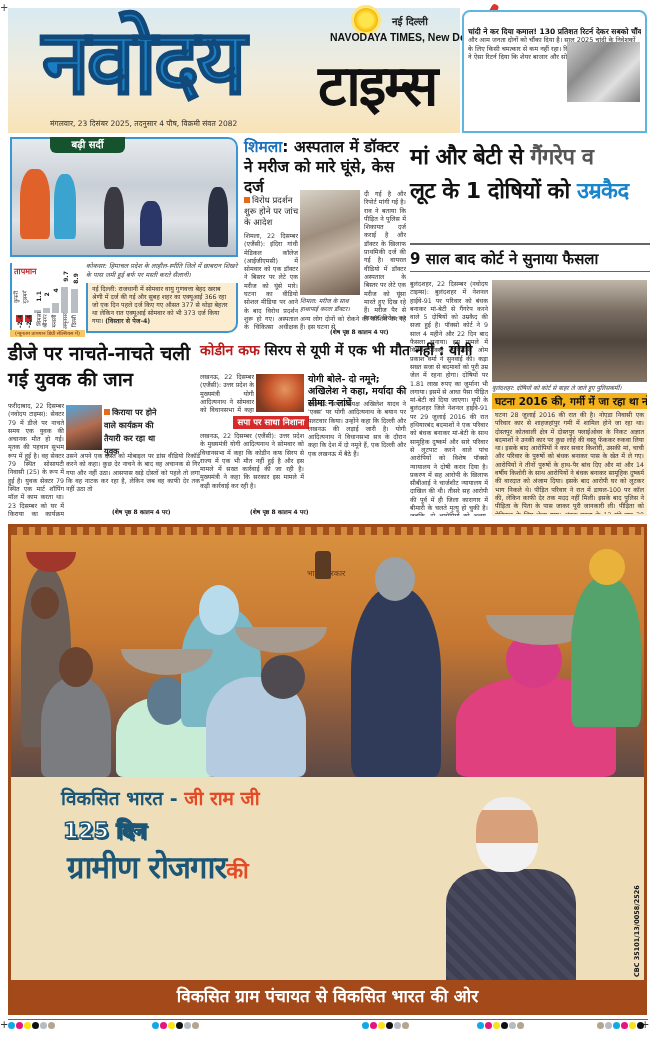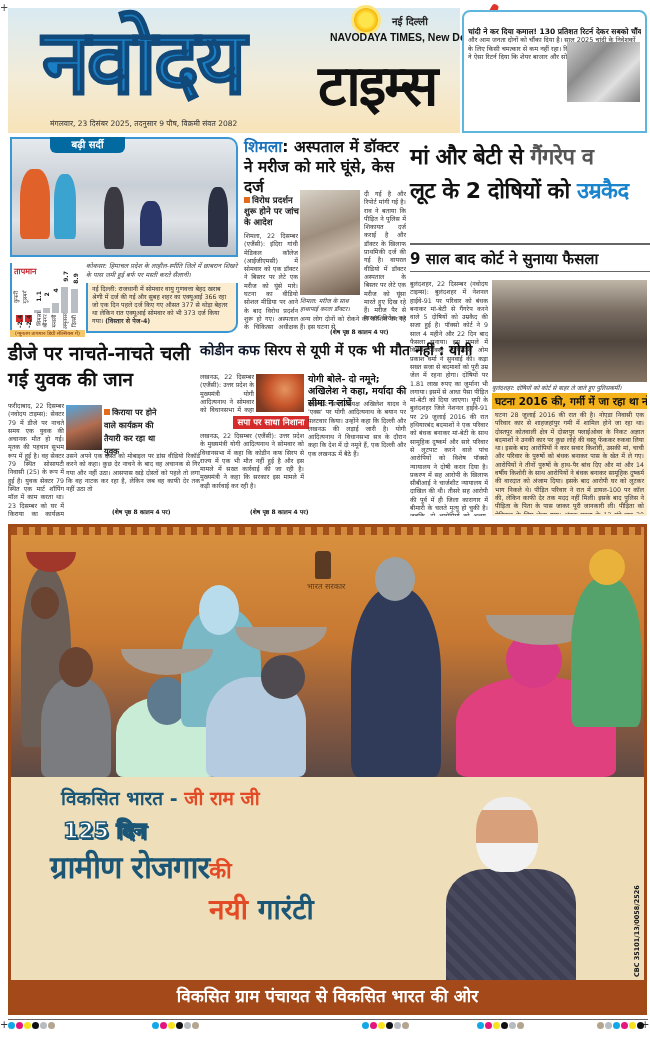--- a/index.html
+++ b/index.html
@@ -109,7 +109,7 @@
 <div class="abs city">नई दिल्ली</div>
 <div class="abs eng-title">NAVODAYA TIMES, New Delhi</div>
 <div class="abs logo-times">टाइम्स</div>
-<div class="abs dateline">मंगलवार, 23 दिसंबर 2025, तदनुसार 9 पौष, विक्रमी संवत 2082</div>
+<div class="abs dateline">मंगलवार, 23 दिसंबर 2025, तदनुसार 4 पौष, विक्रमी संवत 2082</div>
 
 <div class="abs pin"></div>
 <div class="abs teaser">

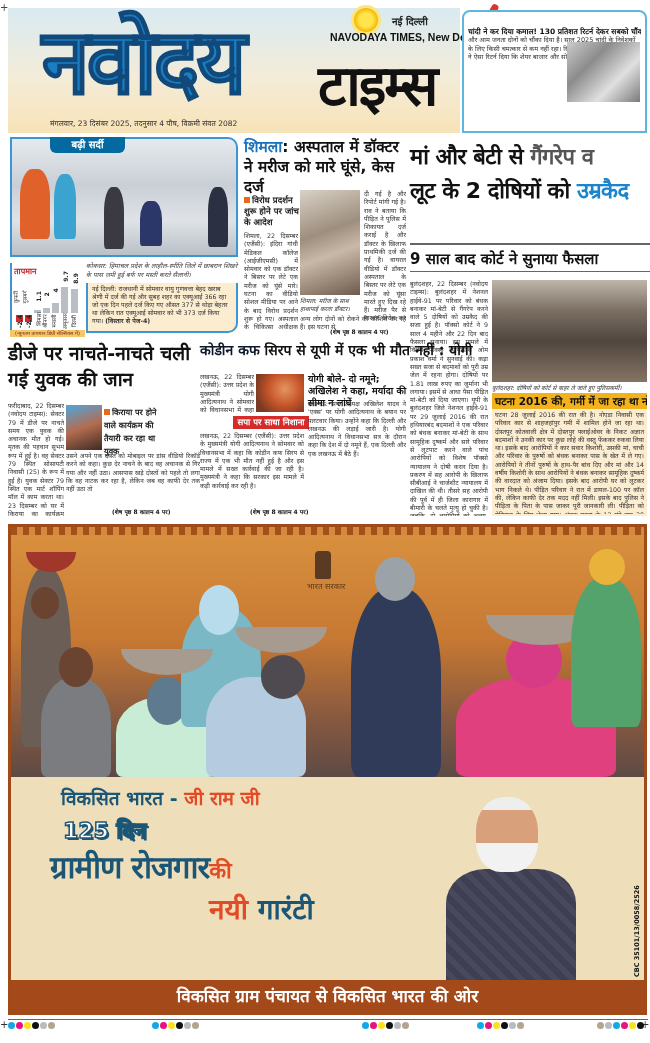--- a/index.html
+++ b/index.html
@@ -23,7 +23,7 @@
   .page-ref { color: #1b69b0; font-weight: 700; }
   
   .winter-box { left: 10px; top: 137px; width: 228px; height: 120px; border: 2px solid #3b97d3; border-radius: 0 10px 0 0; background: linear-gradient(180deg,#e6eaee,#c9cfd6 40%,#dfe3e7 70%,#b9c0c7); overflow: hidden; }
-  .winter-tag { left: 50px; top: 137px; width: 75px; height: 16px; background: #0369a1; color: #fff; font-size: 10px; font-weight: 700; text-align: center; line-height: 16px; border-radius: 0 0 6px 6px; }
+  .winter-tag { left: 50px; top: 137px; width: 75px; height: 16px; background: #14532d; color: #fff; font-size: 10px; font-weight: 700; text-align: center; line-height: 16px; border-radius: 0 0 6px 6px; }
   .person { position: absolute; border-radius: 40% 40% 10% 10%; }
   .caption { font-size: 6.5px; color: #444; font-style: italic; line-height: 9px; }
   

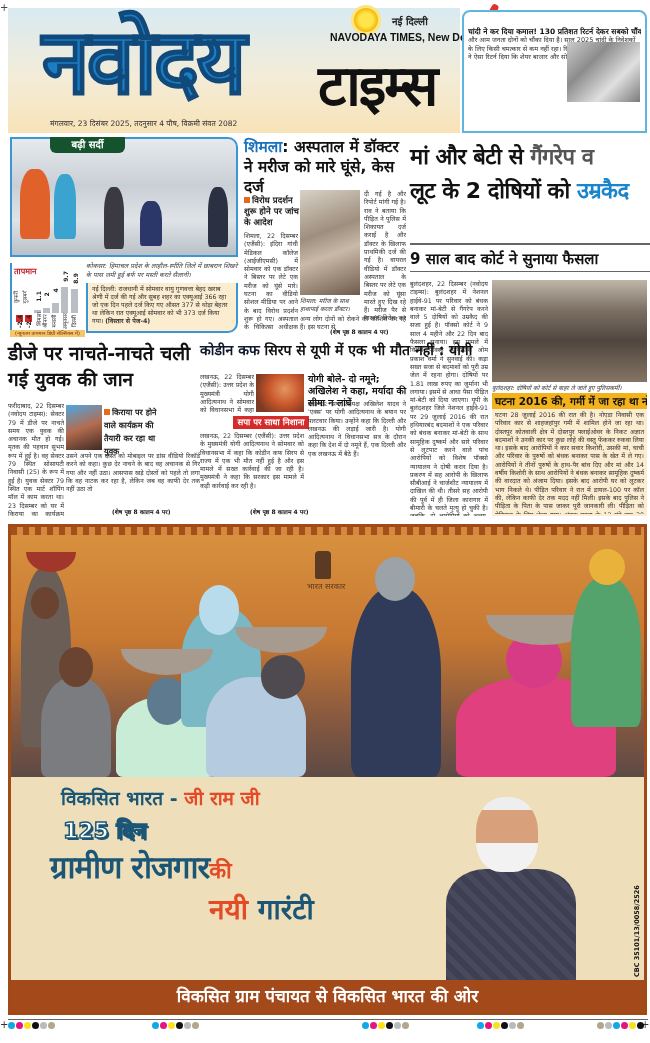--- a/index.html
+++ b/index.html
@@ -41,7 +41,7 @@
   
   .shimla-head { left: 244px; top: 137px; width: 160px; font-size: 15.5px; font-weight: 700; line-height: 20px; color: #111; }
   .shimla-head .blue { color: #1a72bd; }
-  .shimla-sub { left: 244px; top: 195px; width: 60px; font-size: 8.5px; font-weight: 700; line-height: 11px; color: #222; }
+  .shimla-sub { left: 244px; top: 195px; width: 60px; font-size: 8.5px; font-weight: 400; line-height: 11px; color: #222; }
   .shimla-sub .sq { display: inline-block; width: 6px; height: 6px; background: #e46a1c; margin-right: 2px; }
   .shimla-img { left: 300px; top: 190px; width: 60px; height: 105px; background: linear-gradient(160deg,#d8d2c6,#9e8e7e 40%,#c9b9a8 60%,#6d5a4c); }
   .shimla-cap { left: 300px; top: 297px; width: 60px; font-size: 6px; color: #333; font-style: italic; line-height: 8px; }

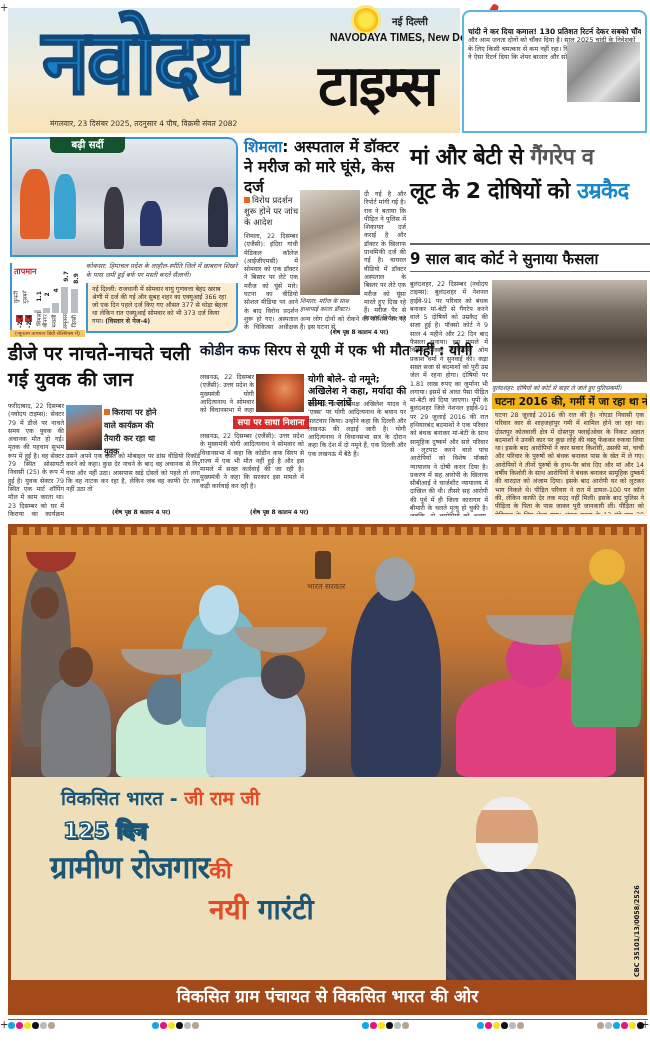--- a/index.html
+++ b/index.html
@@ -169,7 +169,7 @@
 
 <div class="abs main-head">
   <div><span>मां और बेटी से</span> <span class="gray">गैंगरेप व</span></div>
-  <div><span>लूट के 2 दोषियों को</span> <span class="blue">उम्रकैद</span></div>
+  <div><span>लूट के 1 दोषियों को</span> <span class="blue">उम्रकैद</span></div>
 </div>
 <div class="abs main-sub">9 साल बाद कोर्ट ने सुनाया फैसला</div>
 <div class="abs col-text" style="left:410px;top:280px;width:78px;height:236px;">बुलंदशहर, 22 दिसम्बर (नवोदय टाइम्स): बुलंदशहर में नेशनल हाईवे-91 पर परिवार को बंधक बनाकर मां-बेटी से गैंगरेप करने वाले 5 दोषियों को उम्रकैद की सजा हुई है। पॉक्सो कोर्ट ने 9 साल 4 महीने और 22 दिन बाद फैसला सुनाया। इस मामले में विशेष पॉक्सो न्यायाधीश ओम प्रकाश वर्मा ने सुनवाई की। कड़ा सख्त सजा से बदमाशों को पूरी उम्र जेल में रहना होगा। दोषियों पर 1.81 लाख रुपए का जुर्माना भी लगाया। इसमें से आधा पैसा पीड़ित मां-बेटी को दिया जाएगा। यूपी के बुलंदशहर जिले नेशनल हाईवे-91 पर 29 जुलाई 2016 की रात हथियारबंद बदमाशों ने एक परिवार को बंधक बनाकर मां-बेटी के साथ सामूहिक दुष्कर्म और सारे परिवार से लूटपाट करने वाले पांच आरोपियों को विशेष पॉक्सो न्यायालय ने दोषी करार दिया है। प्रकरण में सह आरोपी के खिलाफ सीबीआई ने चार्जशीट न्यायालय में दाखिल की थी। तीसरे सह आरोपी की पूर्व में ही जिला कारागार में बीमारी के चलते मृत्यु हो चुकी है। जबकि, दो आरोपियों को अलग-अलग मामलों में नोएडा व हरियाणा पुलिस एनकाउंटर में ढेर कर चुकी है।</div>

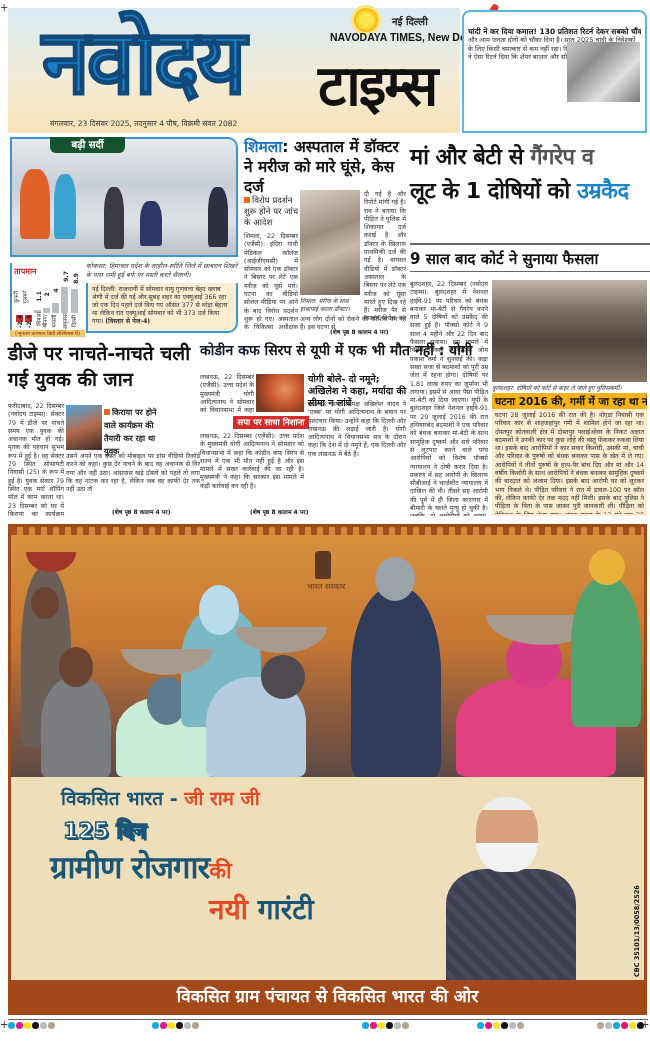--- a/index.html
+++ b/index.html
@@ -63,7 +63,7 @@
   .dj-sub .sq { display: inline-block; width: 6px; height: 6px; background: #e46a1c; margin-right: 2px; }
   
   .cod-head { left: 200px; top: 340px; width: 250px; font-size: 14px; font-weight: 800; color: #111; white-space: nowrap; }
-  .cod-head .blue { color: #0f172a; }
+  .cod-head .blue { color: #b91c1c; }
   .yogi-img { left: 256px; top: 374px; width: 48px; height: 38px; background: radial-gradient(circle at 60% 40%,#e59560,#c6542a 45%,#7b3a23 80%); }
   .sapa-tag { left: 233px; top: 416px; width: 76px; height: 13px; background: #d62b2b; color: #fff; font-size: 8.5px; font-weight: 700; text-align: center; line-height: 13px; }
   .yogi-sub { left: 308px; top: 373px; width: 100px; font-size: 9.5px; font-weight: 700; line-height: 12px; color: #111; }

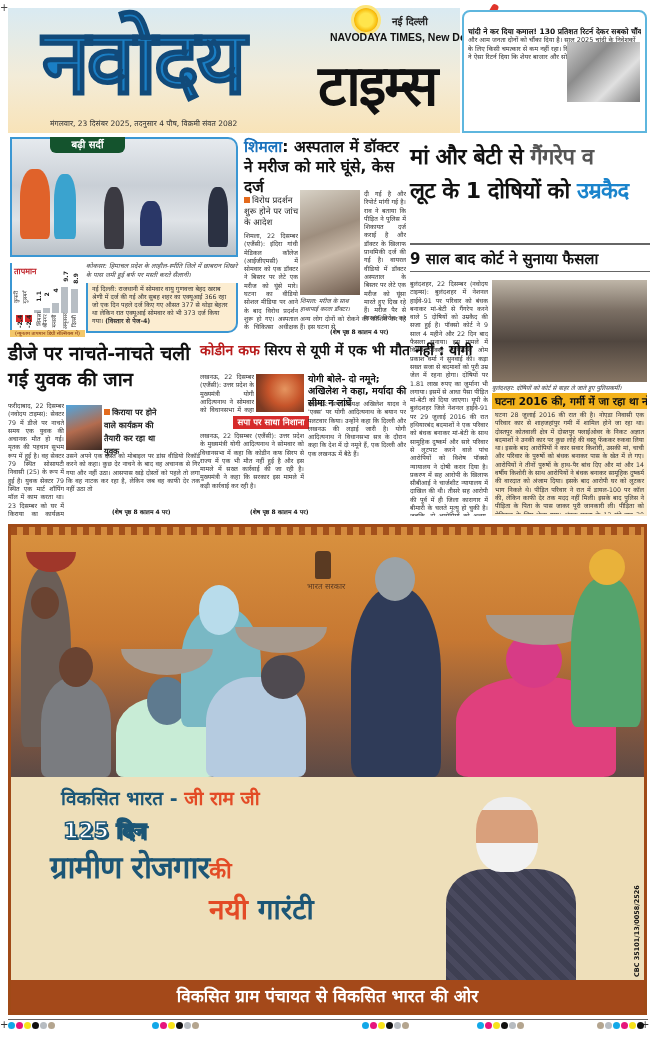--- a/index.html
+++ b/index.html
@@ -73,7 +73,7 @@
   .ad-border { left: 0; top: 0; width: 633px; height: 8px; background: repeating-linear-gradient(90deg,#a3501b 0 6px,#d48a3e 6px 12px); }
   .ad-lower { left: 0; top: 250px; width: 633px; height: 203px; background: #eedfba; }
   .emblem { left: 304px; top: 24px; width: 16px; height: 28px; background: #5a3a22; border-radius: 4px 4px 2px 2px; }
-  .bharat-sarkar { left: 296px; top: 53px; font-size: 8px; color: #5a3a22; }
+  .bharat-sarkar { left: 296px; top: 40px; font-size: 8px; color: #5a3a22; }
   .fig { position: absolute; border-radius: 45% 45% 8% 8%; }
   .head-blob { position: absolute; border-radius: 50%; background: #6a4331; }
   .basin { position: absolute; border-radius: 0 0 50% 50% / 0 0 100% 100%; background: #a79a8e; }

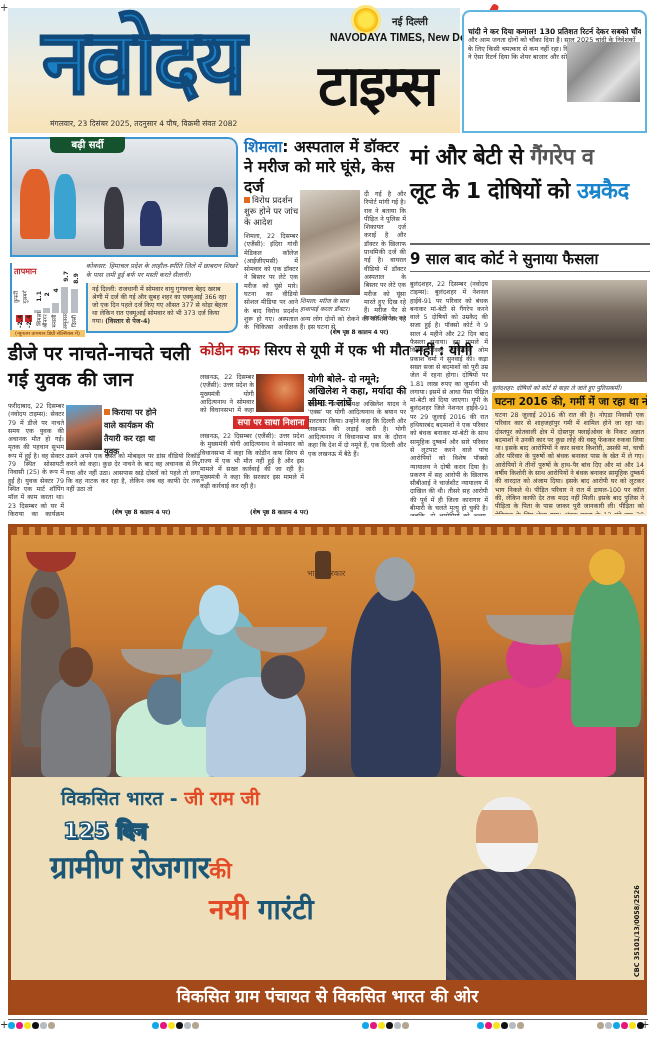--- a/index.html
+++ b/index.html
@@ -80,7 +80,7 @@
   .ad-t1 { left: 50px; top: 258px; font-size: 19px; font-weight: 700; color: #1c5676; }
   .ad-t1 .red { color: #e34b26; }
   .ad-t2 { left: 52px; top: 287px; font-size: 22px; font-weight: 900; color: #fff; -webkit-text-stroke: 1.5px #1c5676; text-shadow: 2px 2px 0 #1c5676; }
-  .ad-t3 { left: 39px; top: 318px; font-size: 31px; font-weight: 900; color: #1c5676; letter-spacing: -1px; text-align: right; }
+  .ad-t3 { left: 56px; top: 318px; font-size: 31px; font-weight: 900; color: #1c5676; letter-spacing: -1px; text-align: right; }
   .ad-t3 .red { color: #e34b26; font-size: 22px; font-weight: 700; }
   .ad-t4 { left: 198px; top: 362px; font-size: 28px; font-weight: 900; color: #1c5676; }
   .ad-t4 .red { color: #e34b26; font-weight: 700; }

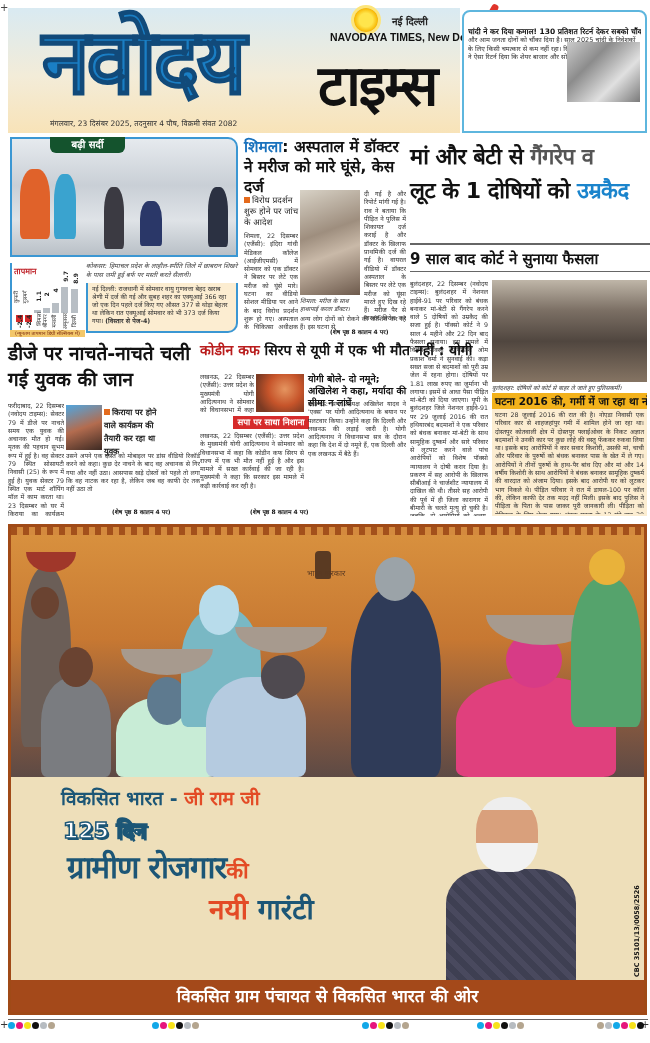--- a/index.html
+++ b/index.html
@@ -226,7 +226,6 @@
   <div class="abs ad-t1"><span>विकसित भारत -</span> <span class="red">जी राम जी</span></div>
   <div class="abs ad-t2">125 दिन</div>
   <div class="abs ad-t3"><span>ग्रामीण रोजगार</span><span class="red">की</span></div>
-  <div class="abs ad-t4"><span class="red">नयी</span> <span>गारंटी</span></div>
   <div class="abs modi">
     <div class="modi-shirt"></div>
     <div class="modi-vest"></div>

